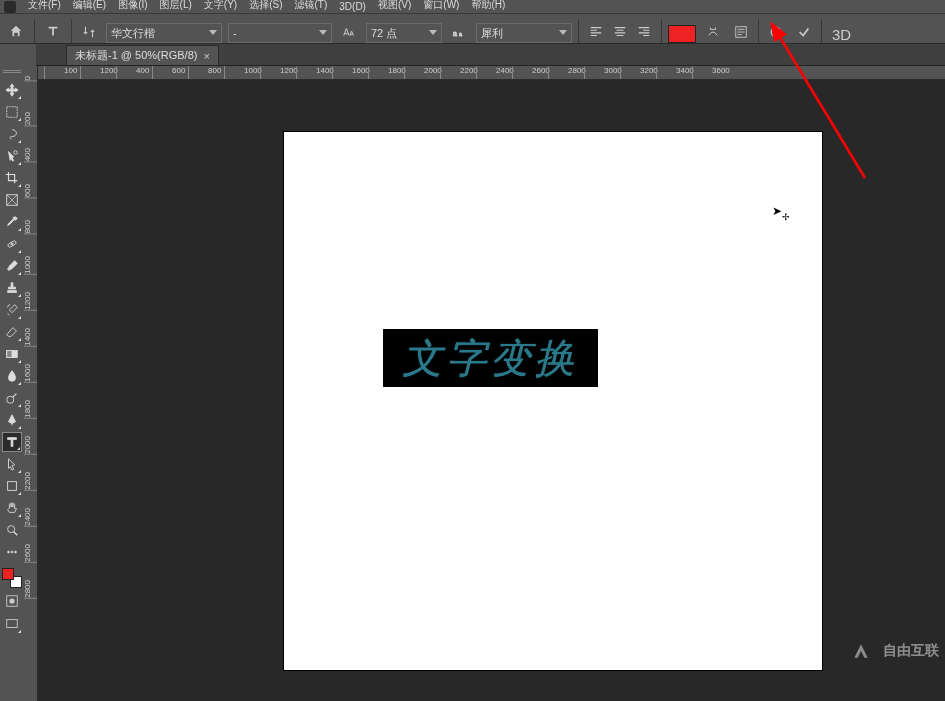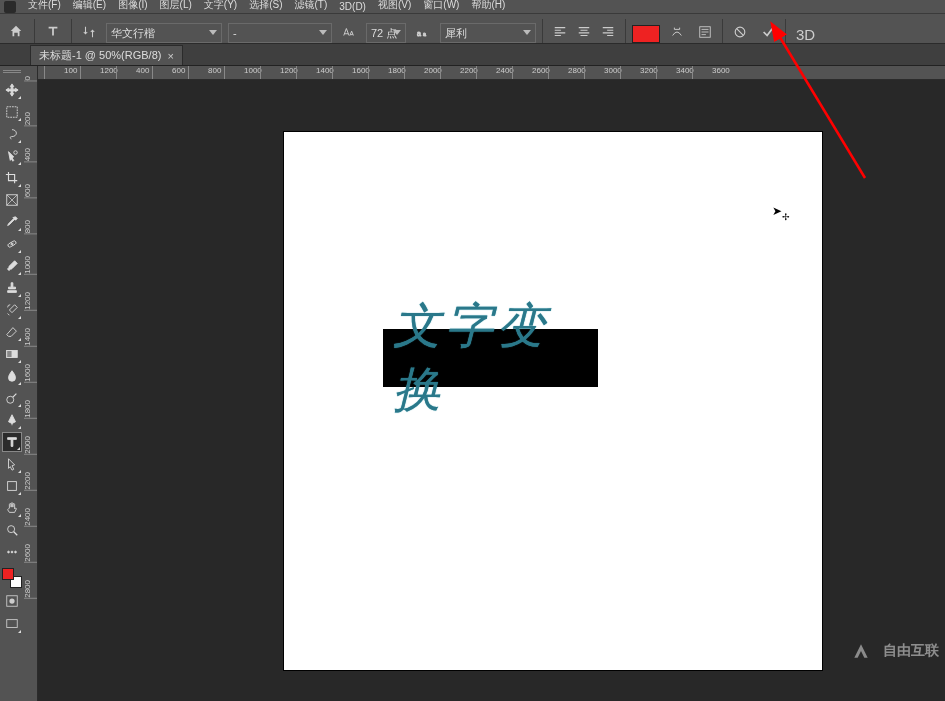--- a/index.html
+++ b/index.html
@@ -19,7 +19,7 @@
   .dropdown .caret { position:absolute; right:4px; top:6px; width:0;height:0;border-left:4px solid transparent;border-right:4px solid transparent;border-top:5px solid #bbb;}
   .font-family { width:116px; }
   .font-style { width:104px; }
-  .font-size { width: 40px; }
+  .font-size { width: 76px; }
   .method { width:96px; }
   .icon-btn { width:22px;height:22px; display:flex; align-items:center; justify-content:center; background:#535353; }
   .icon-btn svg{ width:14px;height:14px; fill:#ccc; stroke:#ccc;}

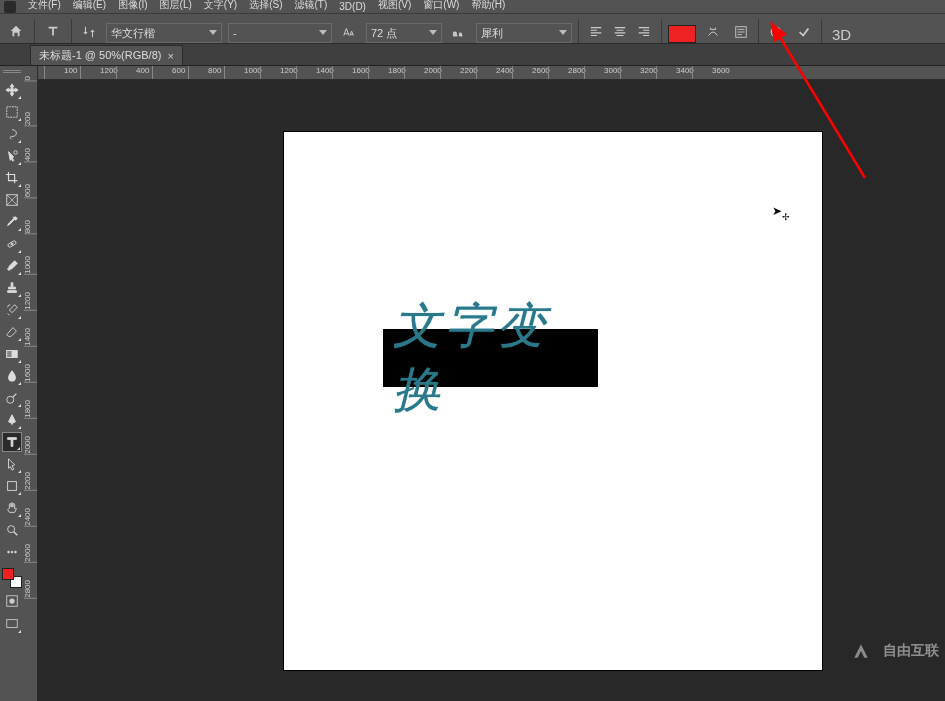--- a/index.html
+++ b/index.html
@@ -30,7 +30,7 @@
   .threeD-label{ font-size:15px; color:#ccc; padding:0 4px;margin-top:33px;}
 
   
-  .tab-bar { background:#3f3f3f; height:22px; display:flex; align-items:flex-end; padding-left:30px; border-bottom:1px solid #222;}
+  .tab-bar { background:#3f3f3f; height:22px; display:flex; align-items:flex-end; padding-left:30px; border-bottom:1px solid #222;margin-left:36px;}
   .doc-tab { background:#535353; height:20px; display:flex; align-items:center; padding:0 8px; font-size:11px; color:#ddd; border:1px solid #2b2b2b; border-bottom:none; gap:6px;}
   .doc-tab .close { font-size:11px; color:#ccc; }
 

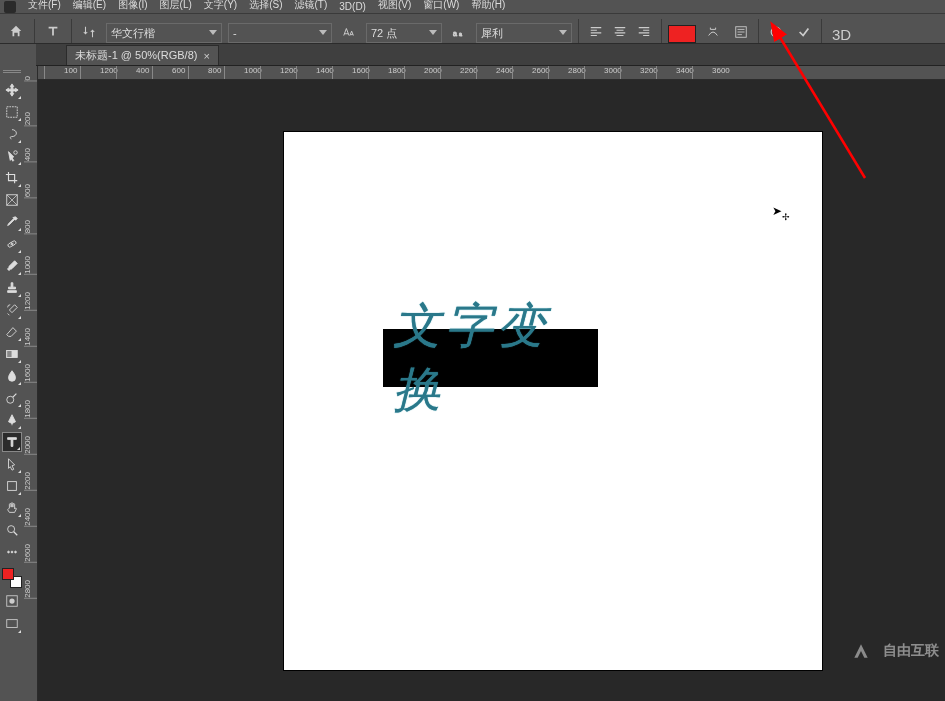--- a/index.html
+++ b/index.html
@@ -60,7 +60,7 @@
   .viewport{ flex:1; position:relative; background:#282828; }
   .artboard{ position:absolute; left:246px; top:52px; width:538px; height:538px; background:#fff; box-shadow:0 0 0 1px #000;}
   .text-block{ position:absolute; background:#000; display:flex; align-items:center; justify-content:space-around; padding:4px 10px;}
-  .text-block .glyph{ font-family:"STXingkai","华文行楷","KaiTi",serif; font-size:48px; color:#2a788a; font-style:italic; font-weight:500; letter-spacing:4px; text-shadow:0 0 1px #3a98a8;}
+  .text-block .glyph{ font-family:"STXingkai","华文行楷","KaiTi",serif; font-size:40px; color:#2a788a; font-style:italic; font-weight:500; letter-spacing:4px; text-shadow:0 0 1px #3a98a8;}
   .cursor-pointer{ position:absolute; font-size:12px; color:#000;}
   .cursor-plus{ position:absolute; font-size:9px; color:#000;}
 

